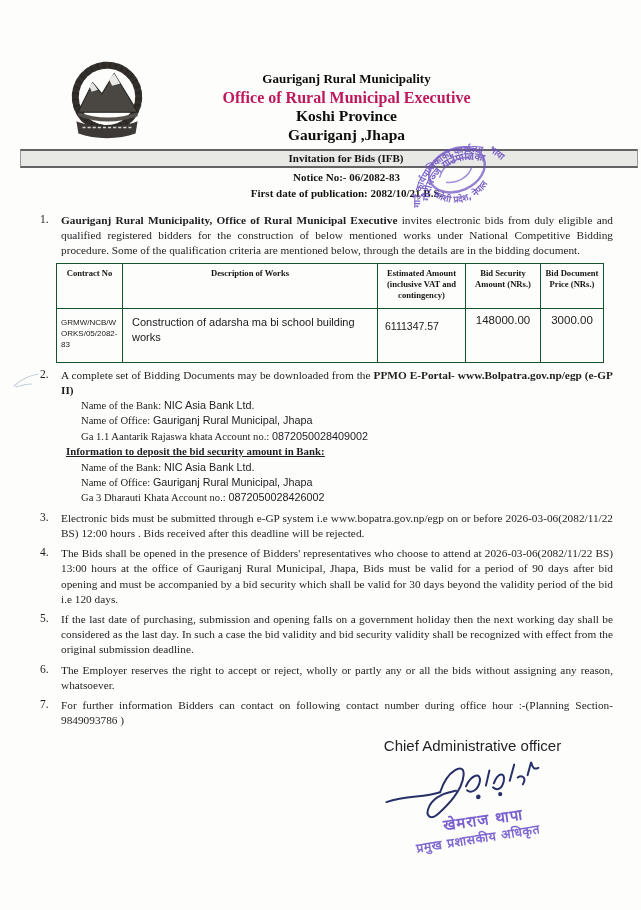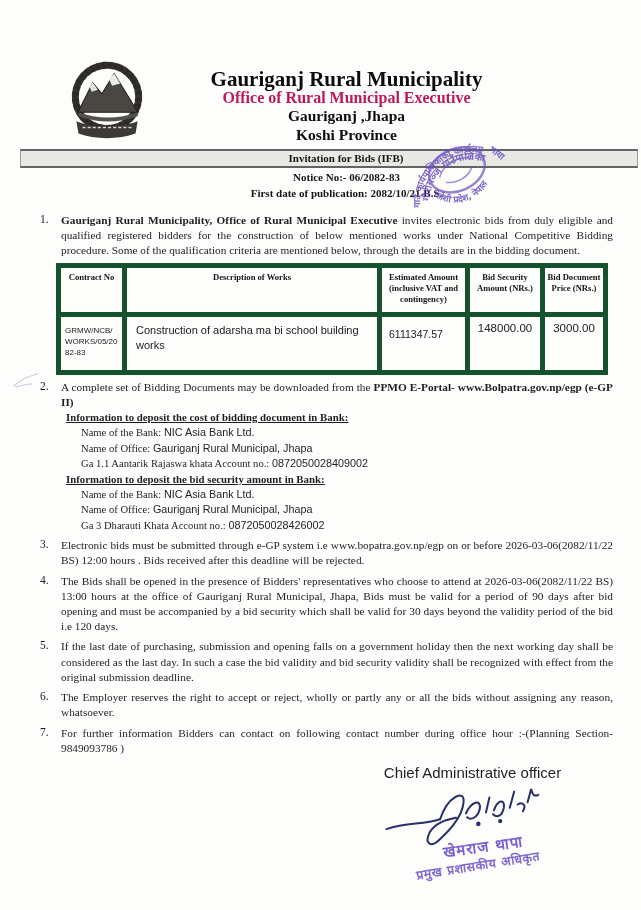--- a/index.html
+++ b/index.html
@@ -16,7 +16,7 @@
   
   .logo{position:absolute;left:56px;top:58px;width:102px;height:90px;}
   .head-center{padding-top:70px;margin-left:52px;text-align:center;line-height:18.5px;}
-  .h1{font-size:21px;font-weight:bold;color:#0d0d0d;font-family:Liberation Serif, serif;}
+  .h1{font-size:13px;font-weight:bold;color:#0d0d0d;font-family:Liberation Serif, serif;}
   .h2{font-size:16px;font-weight:bold;color:#be185d;}
   .h3{font-size:15.5px;font-weight:bold;color:#0d0d0d;}
   .band{

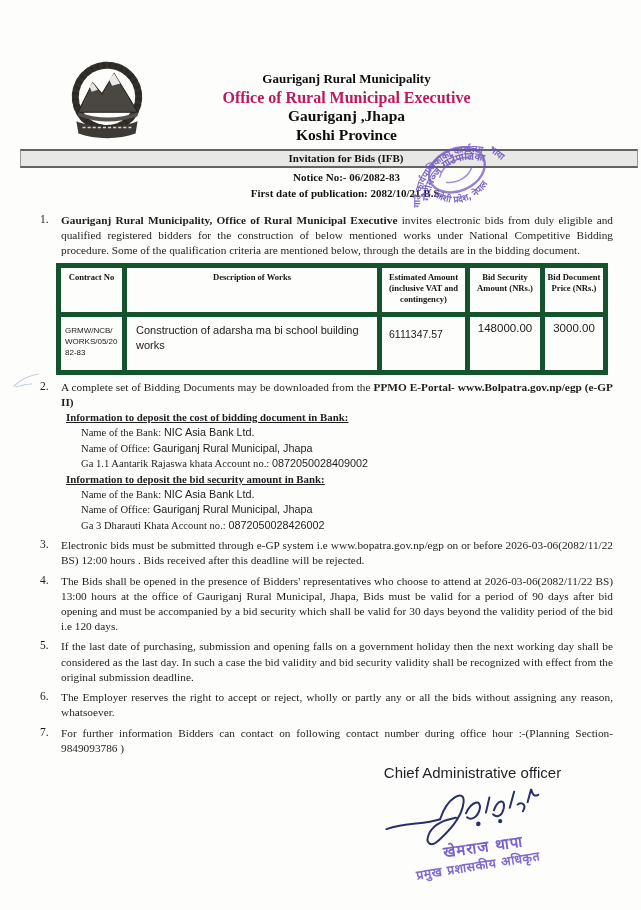--- a/index.html
+++ b/index.html
@@ -86,8 +86,8 @@
   <div class="head-center">
     <div class="h1">Gauriganj Rural Municipality</div>
     <div class="h2">Office of Rural Municipal Executive</div>
+    <div class="h3">Koshi Province</div>
     <div class="h3">Gauriganj ,Jhapa</div>
-    <div class="h3">Koshi Province</div>
   </div>
 
   <div class="band">Invitation for Bids (IFB)</div>

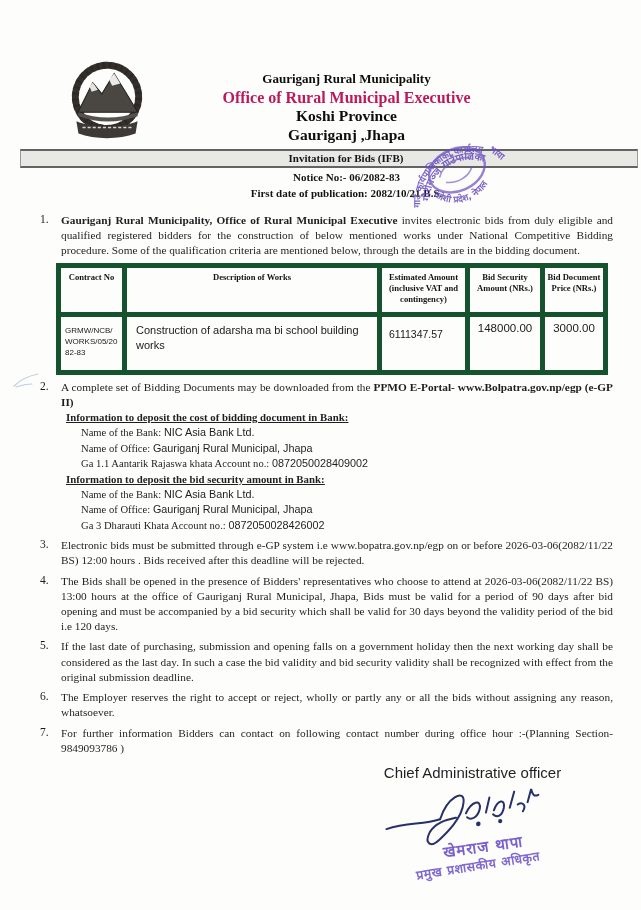--- a/index.html
+++ b/index.html
@@ -41,7 +41,7 @@
   .seg-sans{font-family:"Liberation Sans",sans-serif;font-size:10.8px;}
   
   table.works{border-collapse:collapse;table-layout:fixed;width:547px;margin:4px 0 1px 16px;}
-  table.works th,table.works td{border:5px solid #14532d;}
+  table.works th,table.works td{border:1px solid #14532d;}
   table.works th{
     font-size:8.6px;font-weight:bold;text-align:center;vertical-align:top;
     padding:4px 2px 2px;height:38px;color:#141414;line-height:11px;

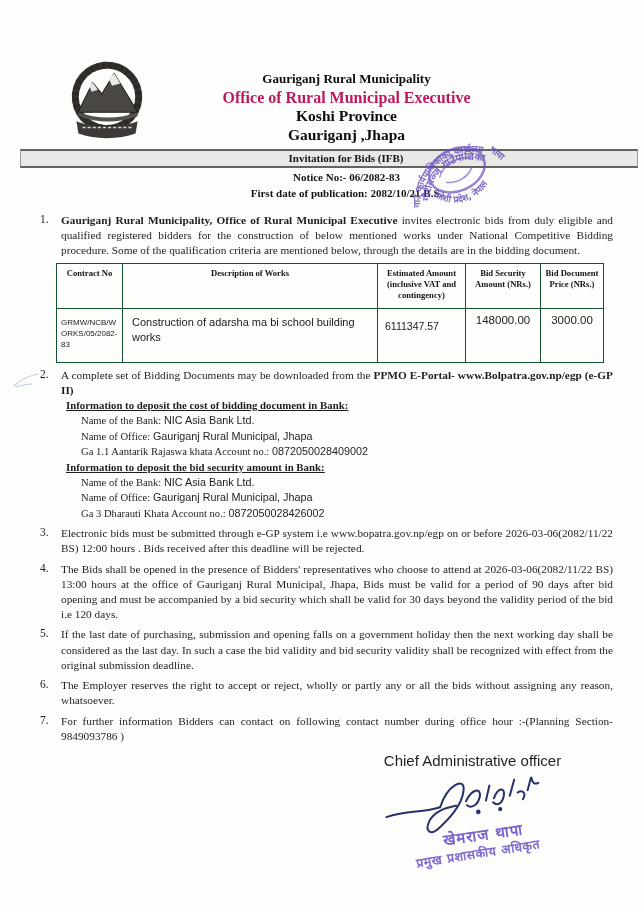--- a/index.html
+++ b/index.html
@@ -155,7 +155,6 @@
           <div class="num">2.</div>
           <div class="body">
             <div class="line-para"><span>A complete set of Bidding Documents may be downloaded from the </span><span style="font-weight: bold;">PPMO E-Portal- www.Bolpatra.gov.np/egp (e-GP II)</span></div>
-            <div class="line-bankhead"><span style="font-weight: bold; text-decoration: underline;">Information to deposit the cost of bidding document in Bank:</span></div>
             <div class="line-bank"><span>Name of the Bank: </span><span class="seg-sans">NIC Asia Bank Ltd.</span></div>
             <div class="line-bank"><span>Name of Office: </span><span class="seg-sans">Gauriganj Rural Municipal, Jhapa</span></div>
             <div class="line-bank"><span>Ga 1.1 Aantarik Rajaswa khata Account no.: </span><span class="seg-sans">0872050028409002</span></div>

